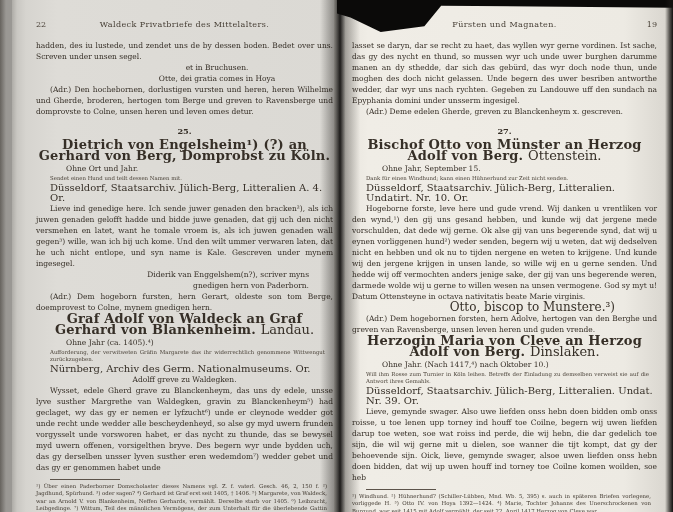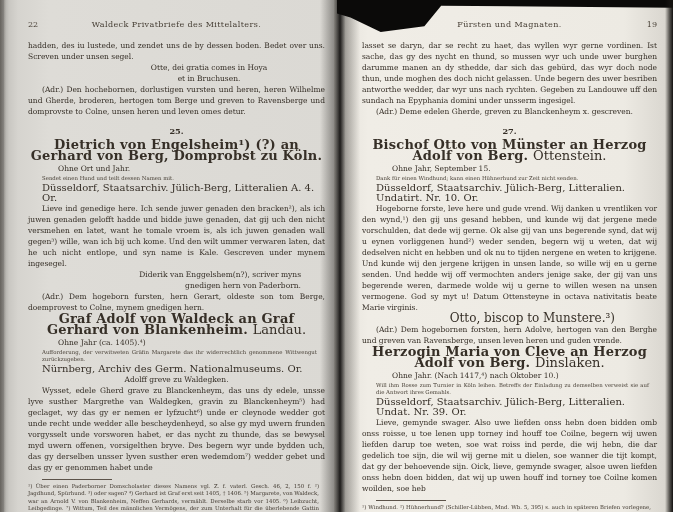--- a/index.html
+++ b/index.html
@@ -9,7 +9,7 @@
   }
   .page { position:absolute; top:0; height:512px; box-sizing:border-box; color:#362f27; }
   .page-left {
-    left:4px; width:334px;
+    left:12px; width:334px;
     background:linear-gradient(90deg,#aeaca7 0,#c9c7c2 5px,#d6d4cf 14px,#dedcd7 45px,#dbd9d4 100%);
     padding:20px 13px 0 24px;
   }

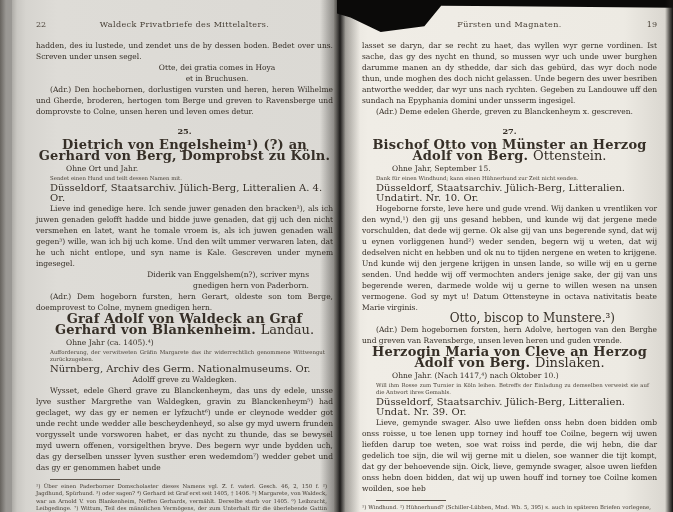--- a/index.html
+++ b/index.html
@@ -16,7 +16,7 @@
   .page-right {
     left:334px; width:339px;
     background:linear-gradient(90deg,#c6c3bc 0,#e7e4dd 12px,#f0ede6 34px,#edeae3 290px,#d6d3cc 100%);
-    padding:20px 16px 0 28px;
+    padding:20px 16px 0 18px;
   }
   .gutter {
     position:absolute; left:320px; top:0; width:40px; height:512px; pointer-events:none;

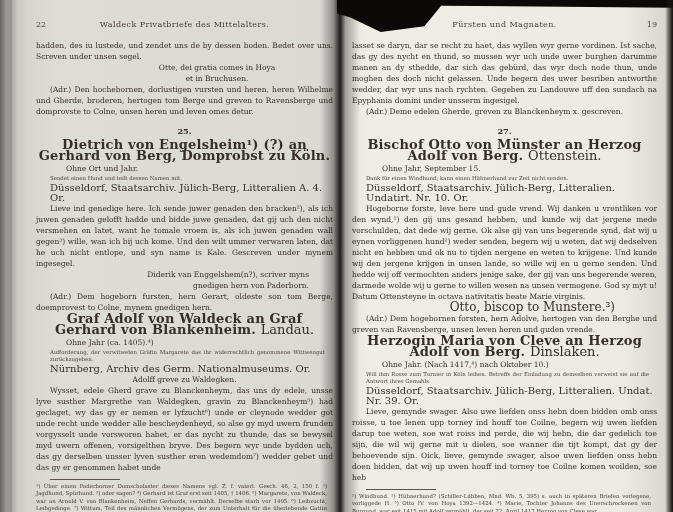--- a/index.html
+++ b/index.html
@@ -68,8 +68,8 @@
 
     <p class="bt">hadden, des iu lustede, und zendet uns de by dessen boden. Bedet over uns. Screven under unsen segel.</p>
     <div class="sigc">
+      <div>et in Bruchusen.</div>
       <div>Otte, dei gratia comes in Hoya</div>
-      <div>et in Bruchusen.</div>
     </div>
     <p class="bt ind">(Adr.) Den hochebornen, dorlustigen vursten und heren, heren Wilhelme und Gherde, broderen, hertogen tom Berge und greven to Ravensberge und domprovste to Colne, unsen heren und leven omes detur.</p>
 

